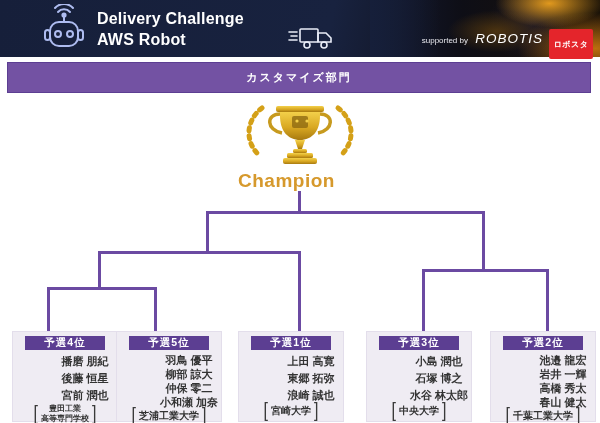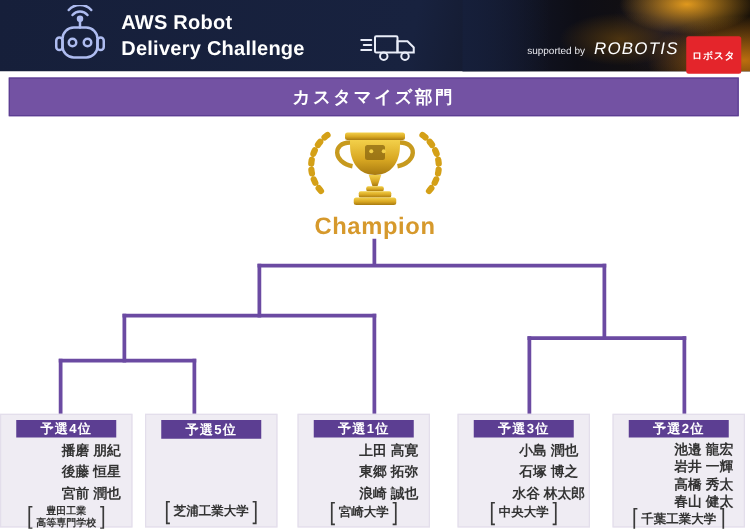--- a/index.html
+++ b/index.html
@@ -93,8 +93,8 @@
   </div>
 
   <div class="header-title">
+    <div>Delivery Challenge</div>
     <div>AWS Robot</div>
-    <div>Delivery Challenge</div>
   </div>
 
   <div class="truck">

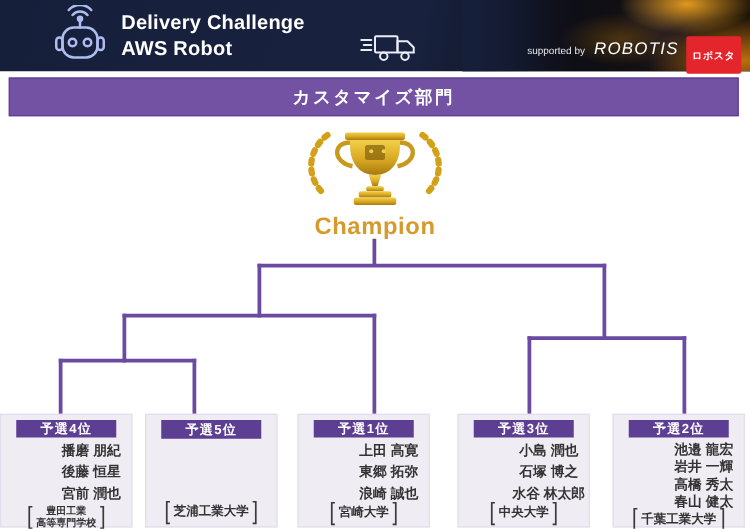--- a/index.html
+++ b/index.html
@@ -41,7 +41,7 @@
     position:absolute;left:7px;top:62px;width:584px;height:31px;
     background:#7352a3;border:1px solid #5c3e92;box-sizing:border-box;
     display:flex;align-items:center;justify-content:center;
-    color:#ffffff;font-size:14px;font-weight:bold;letter-spacing:2px;
+    color:#ffffff;font-size:11px;font-weight:bold;letter-spacing:2px;
   }
   
   .champion-wrap{position:absolute;left:238px;top:100px;width:124px;text-align:center;}

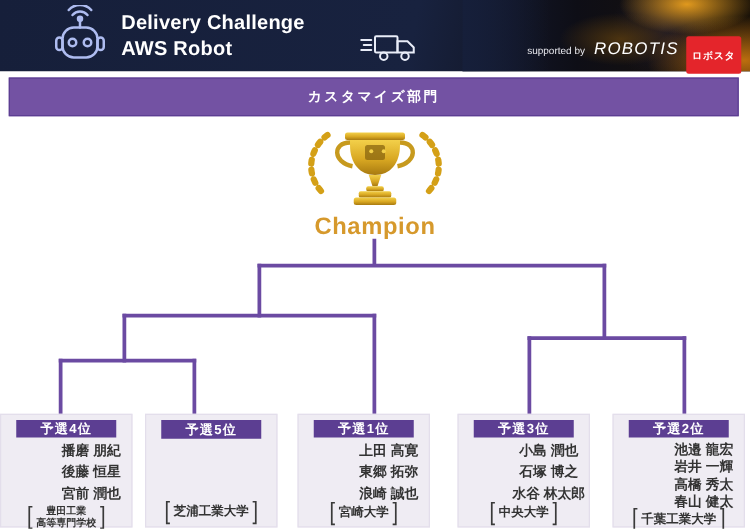--- a/index.html
+++ b/index.html
@@ -44,7 +44,7 @@
     color:#ffffff;font-size:11px;font-weight:bold;letter-spacing:2px;
   }
   
-  .champion-wrap{position:absolute;left:238px;top:100px;width:124px;text-align:center;}
+  .champion-wrap{position:absolute;left:238px;top:100px;width:124px;text-align:left;}
   .champion-label{margin-top:-2px;font-size:19px;font-weight:bold;color:#d6992c;letter-spacing:.5px;}
   
   .ln{position:absolute;background:#6b4aa2;}

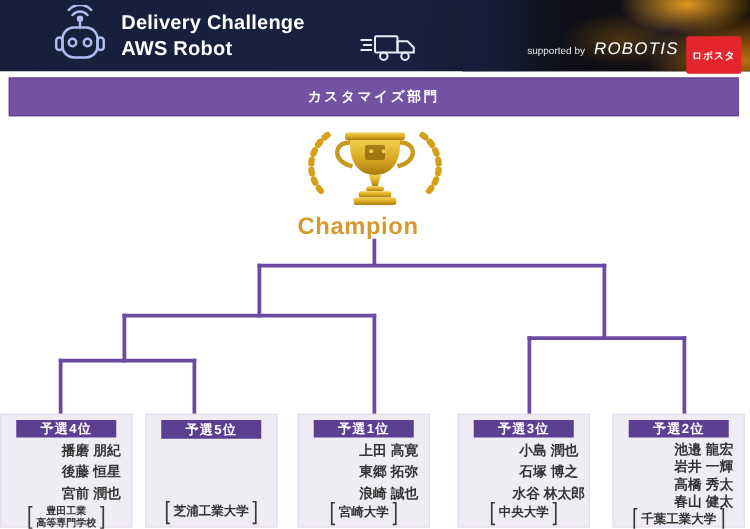--- a/index.html
+++ b/index.html
@@ -68,7 +68,7 @@
   .affil-lines{display:flex;flex-direction:column;align-items:center;}
   .affil-lines span{font-size:10px;font-weight:bold;color:#333;line-height:10.5px;white-space:nowrap;}
   .affil-sm .affil-lines span{font-size:8px;line-height:9.5px;}
-  .t1{left:0;text-align:right;} .t2{left:116px;} .t3{left:238px;} .t4{left:366px;} .t5{left:490px;}
+  .t1{left:12px;text-align:right;} .t2{left:116px;} .t3{left:238px;} .t4{left:366px;} .t5{left:490px;}
 </style>
 </head>
 <body>

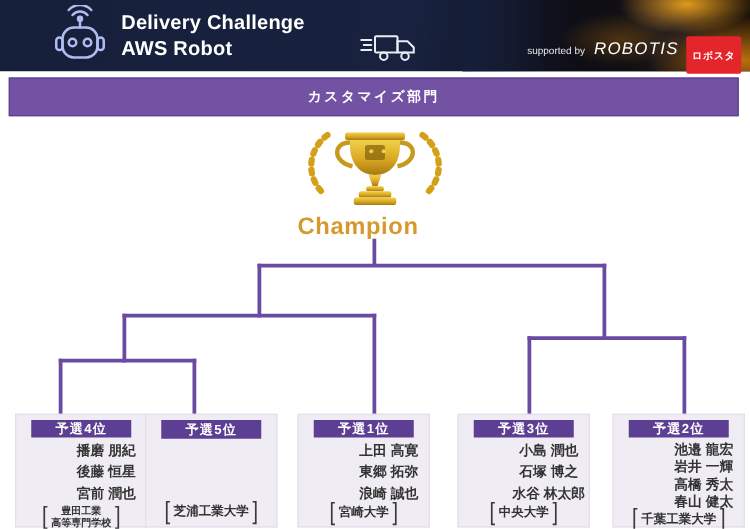--- a/index.html
+++ b/index.html
@@ -187,6 +187,12 @@
 
 <div class="team t2">
   <div class="seed">予選5位</div>
+  <div class="members">
+    <div class="member">羽鳥 優平</div>
+    <div class="member">柳部 諒大</div>
+    <div class="member">仲保 零二</div>
+    <div class="member">小和瀬 加奈</div>
+  </div>
   <div class="affil">
     <span class="brk">[</span>
     <span class="affil-lines">

